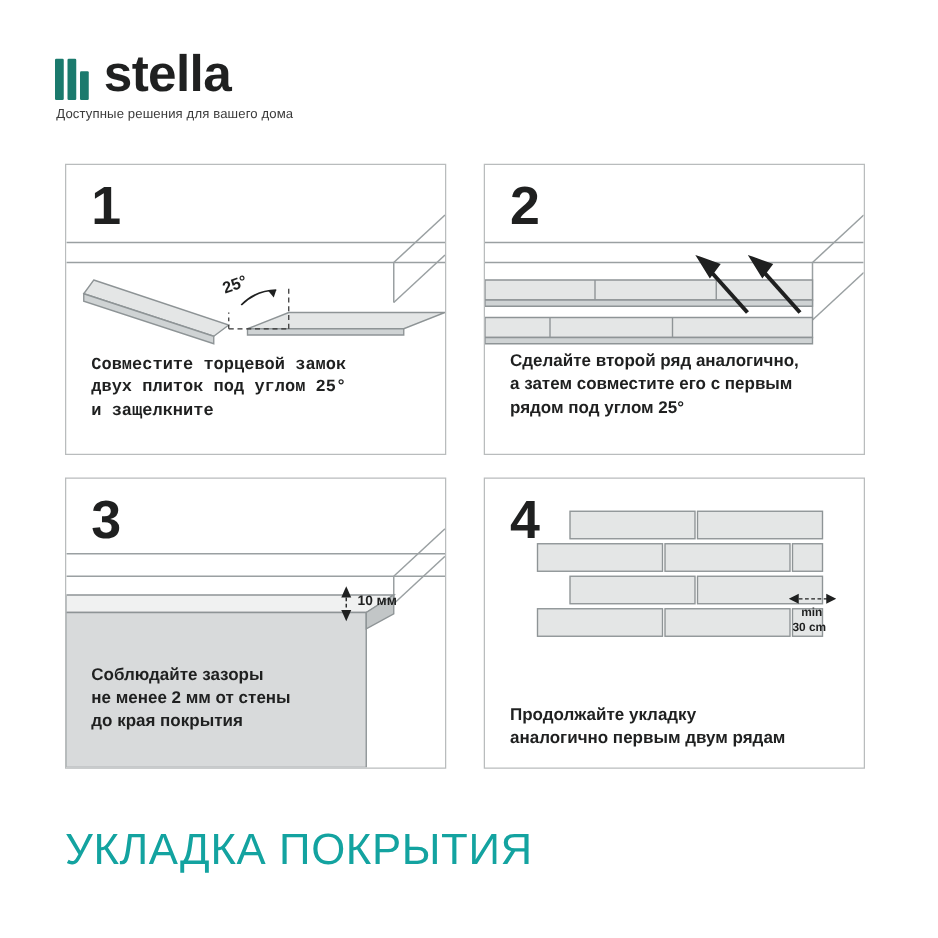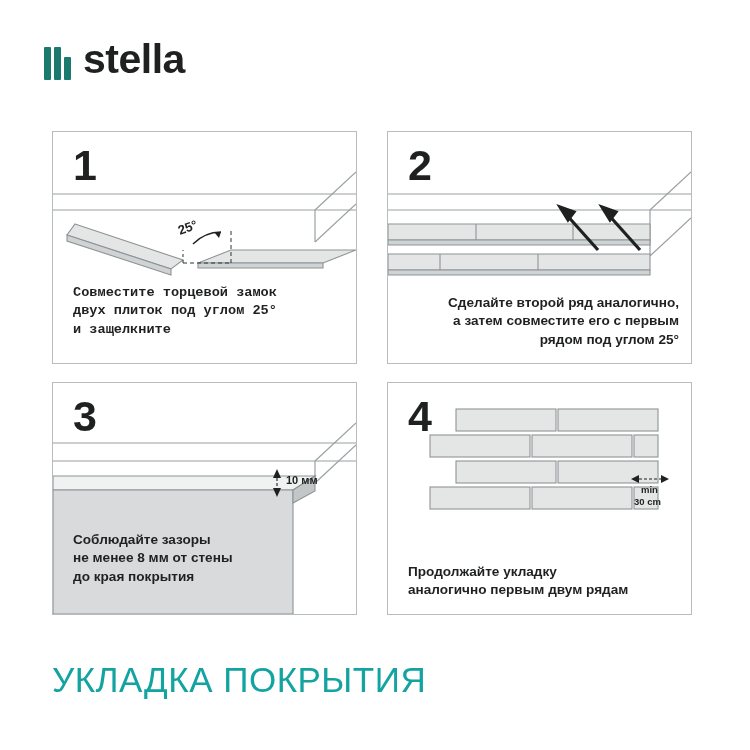--- a/index.html
+++ b/index.html
@@ -137,6 +137,7 @@
       </div>
       <div class="logo-word">stella</div>
     </div>
+    <div class="logo-tagline">Доступные решения для вашего дома</div>
   </div>
 
   <div class="cards">

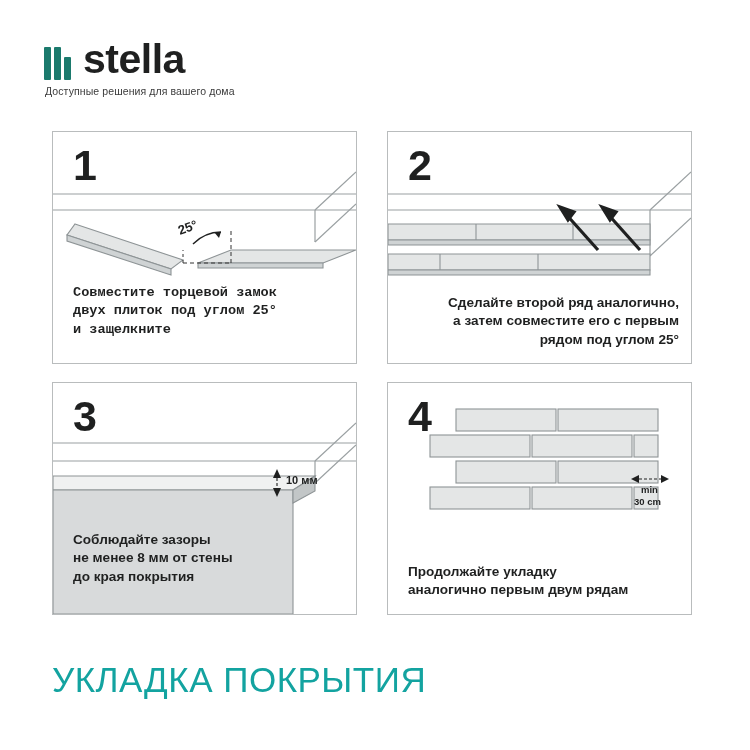--- a/index.html
+++ b/index.html
@@ -102,7 +102,7 @@
     z-index: 6;
   }
   .card-1 .caption { top: 152px; font-family: Liberation Mono, monospace; }
-  .card-2 .caption { top: 162px; text-align: right; }
+  .card-2 .caption { top: 148px; }
   .card-3 .caption { top: 148px; }
   .card-4 .caption { top: 180px; }
 

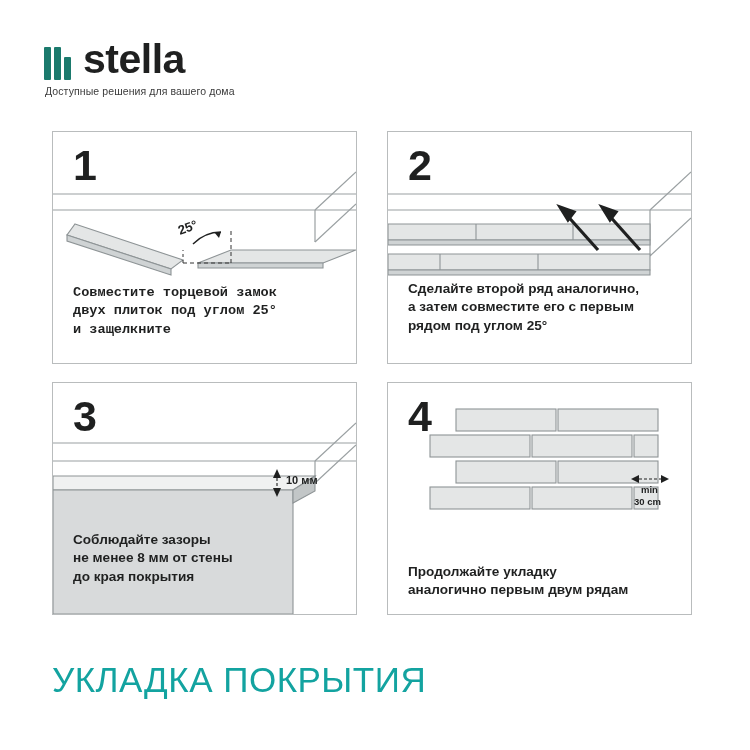--- a/index.html
+++ b/index.html
@@ -235,7 +235,7 @@
       </div>
       <div class="num">3</div>
       <div class="caption">Соблюдайте зазоры
-не менее 8 мм от стены
+не менее 2 мм от стены
 до края покрытия</div>
     </div>
 

